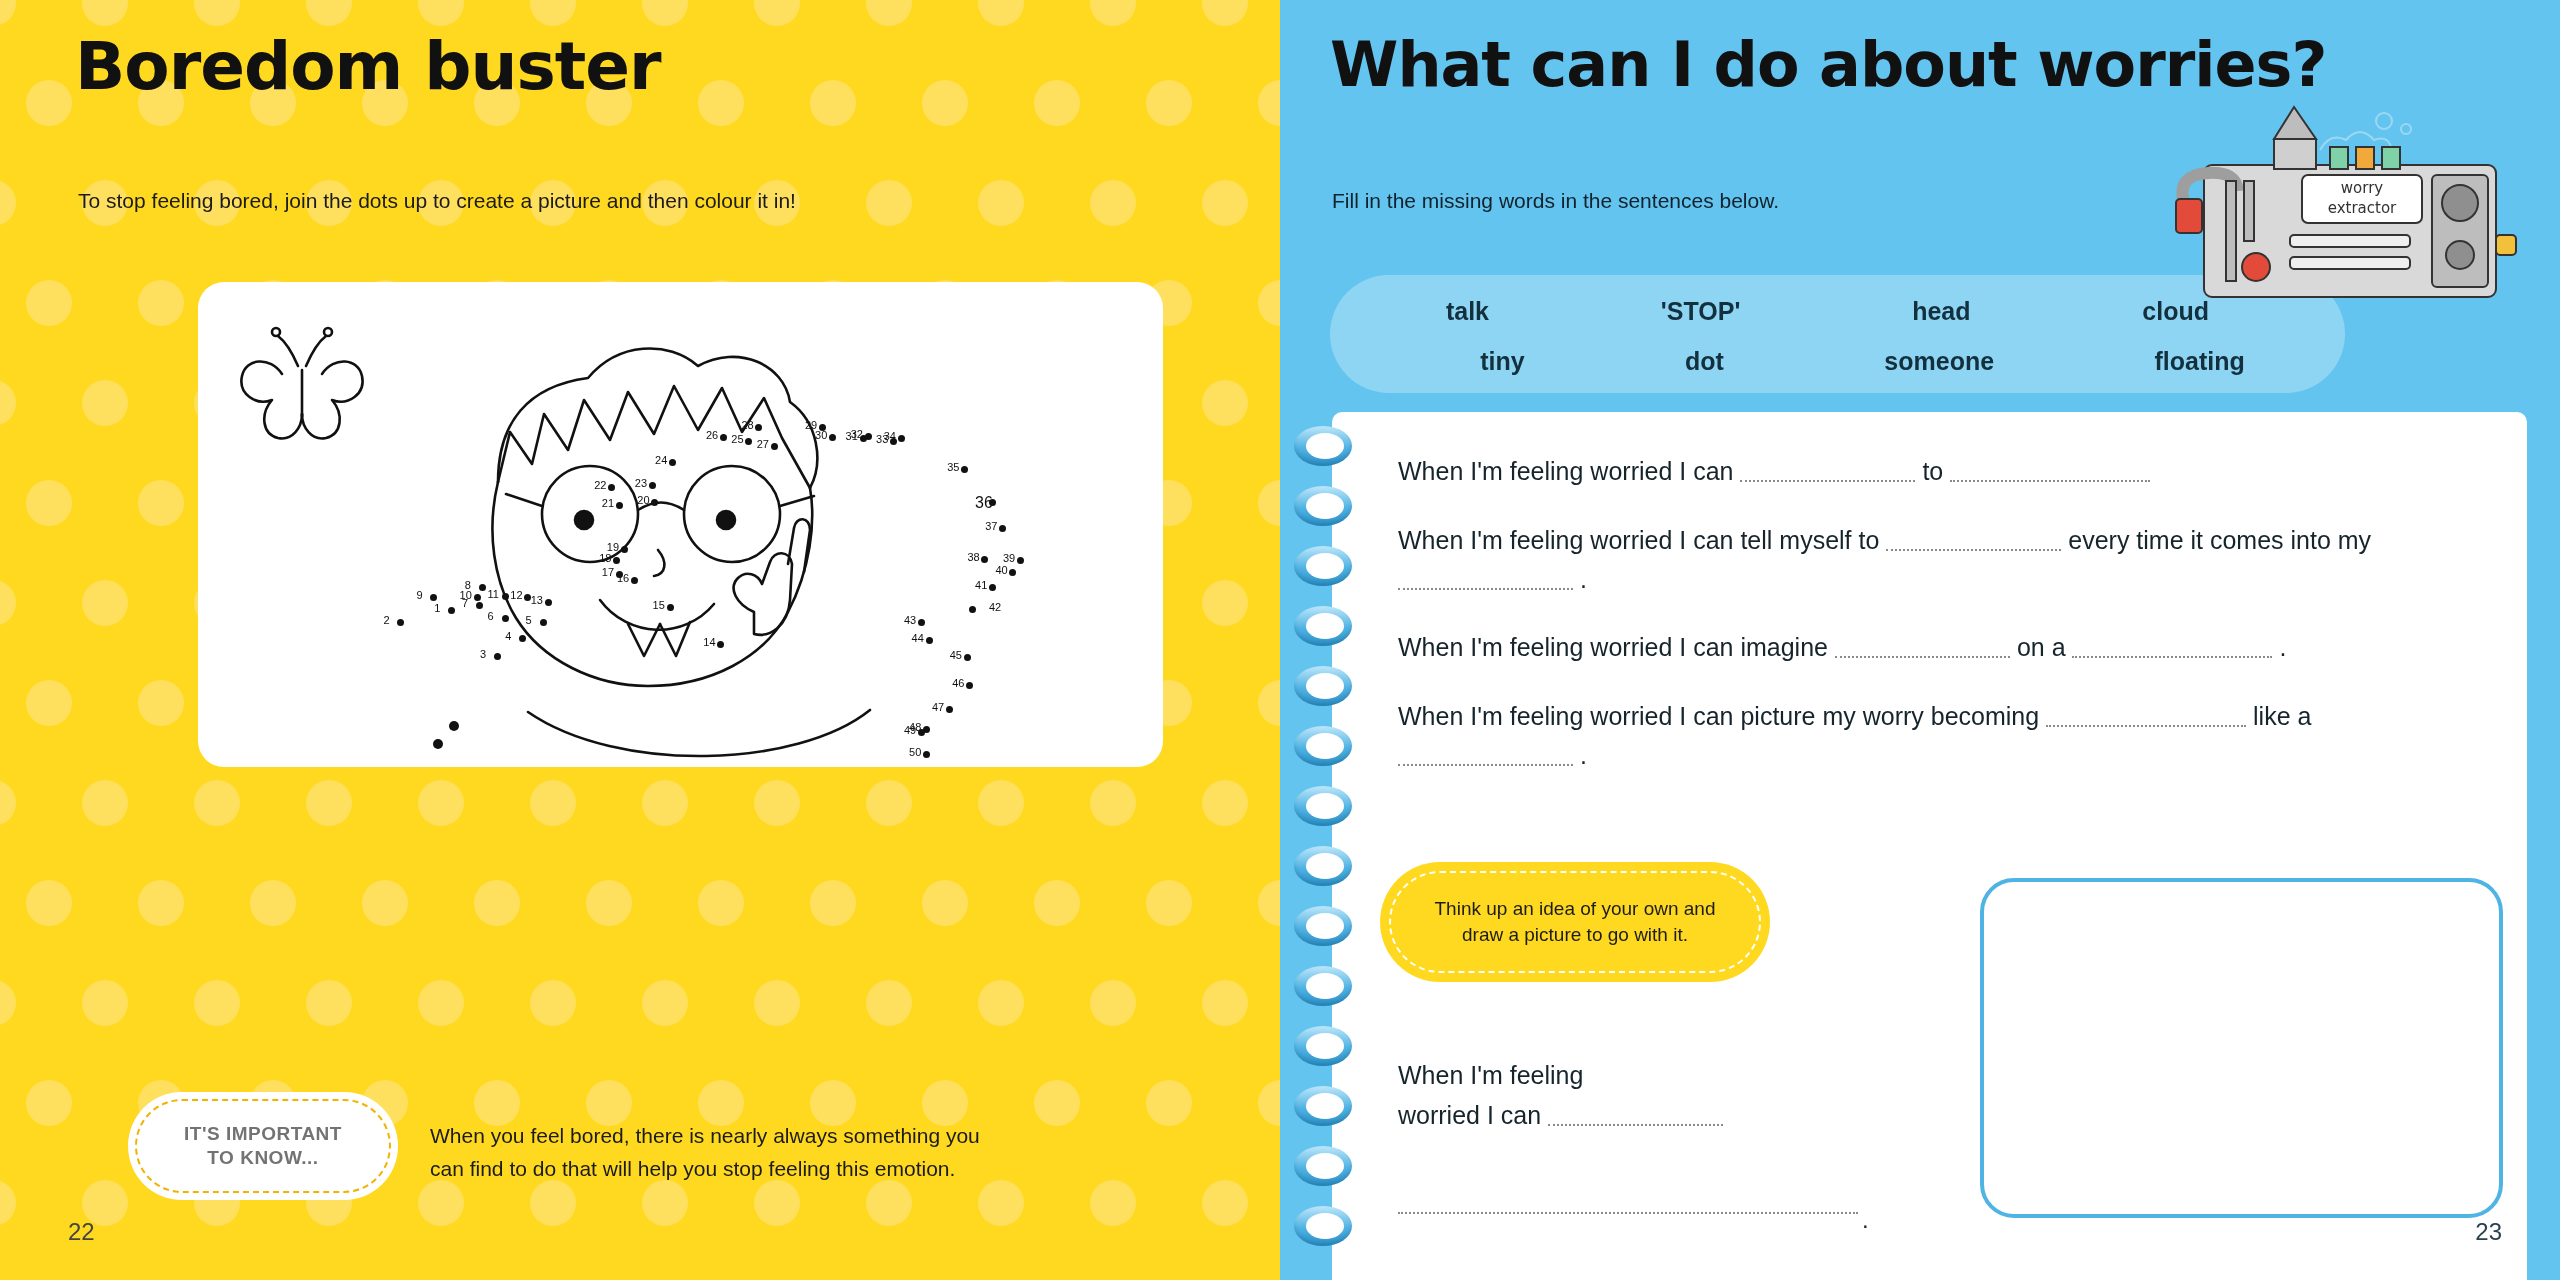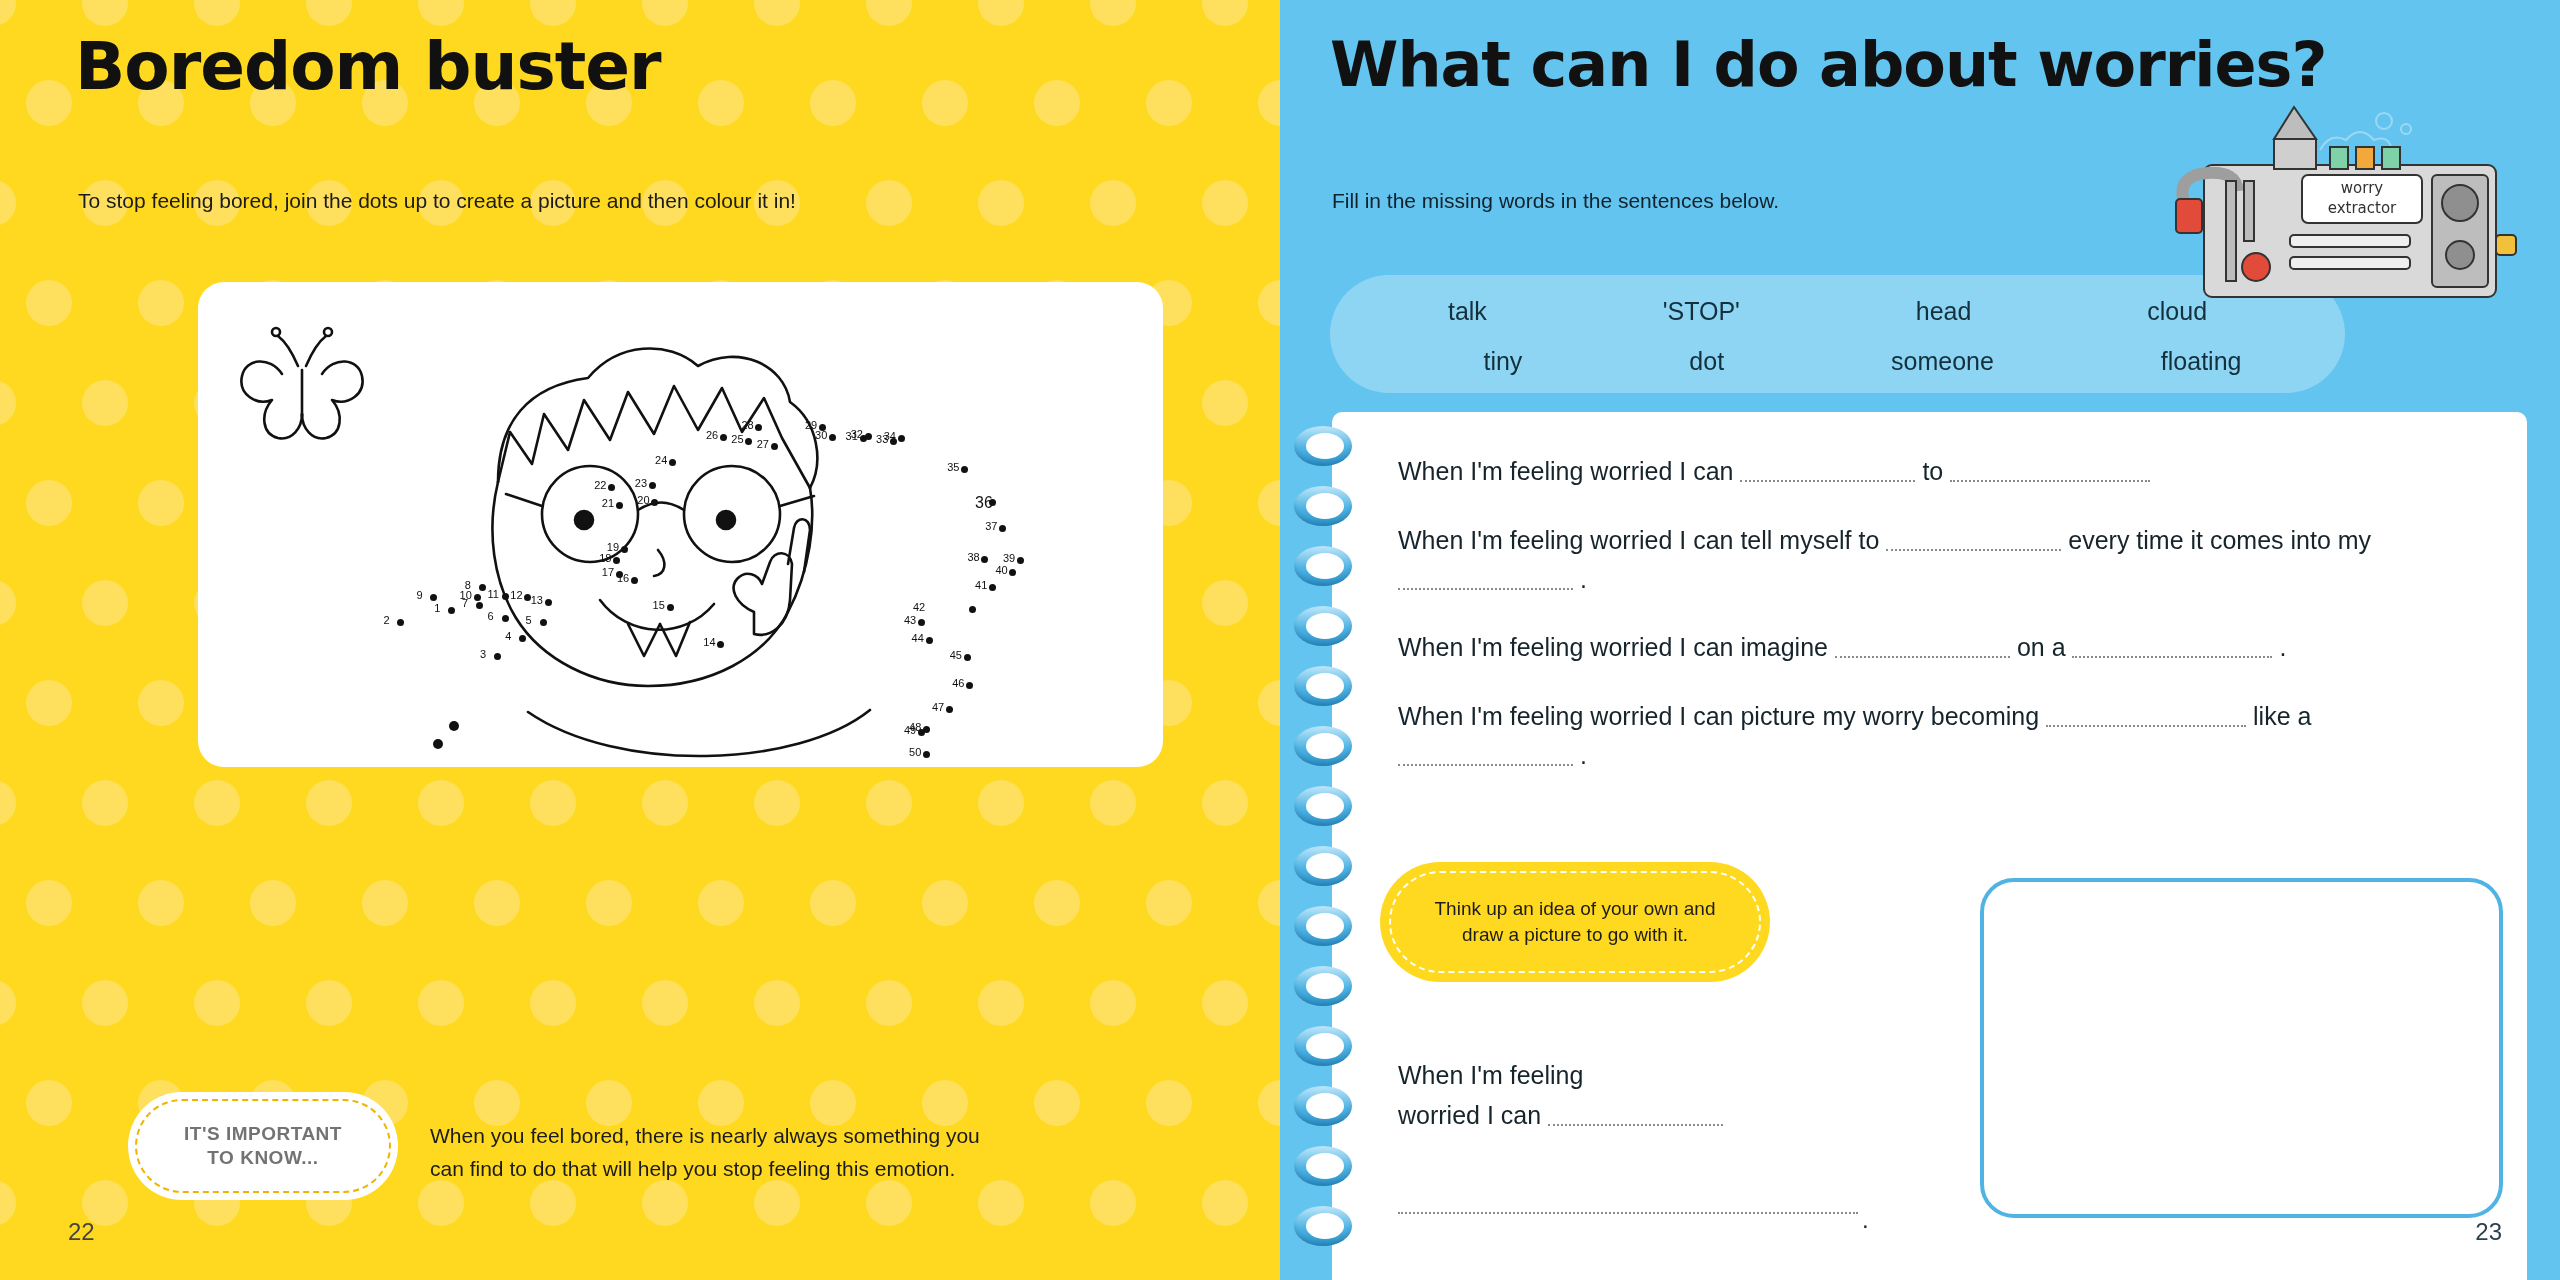--- a/index.html
+++ b/index.html
@@ -76,7 +76,7 @@
   }
   .wordbank .row{
     position:absolute;left:0;right:0;display:flex;justify-content:space-around;
-    font-size:25px;color:#12303d;
+    font-size:25px;color:#12303d;font-weight:bold;
   }
   .wordbank .row.r1{top:22px;padding:0 50px 0 30px;}
   .wordbank .row.r2{top:72px;padding:0 20px 0 70px;}

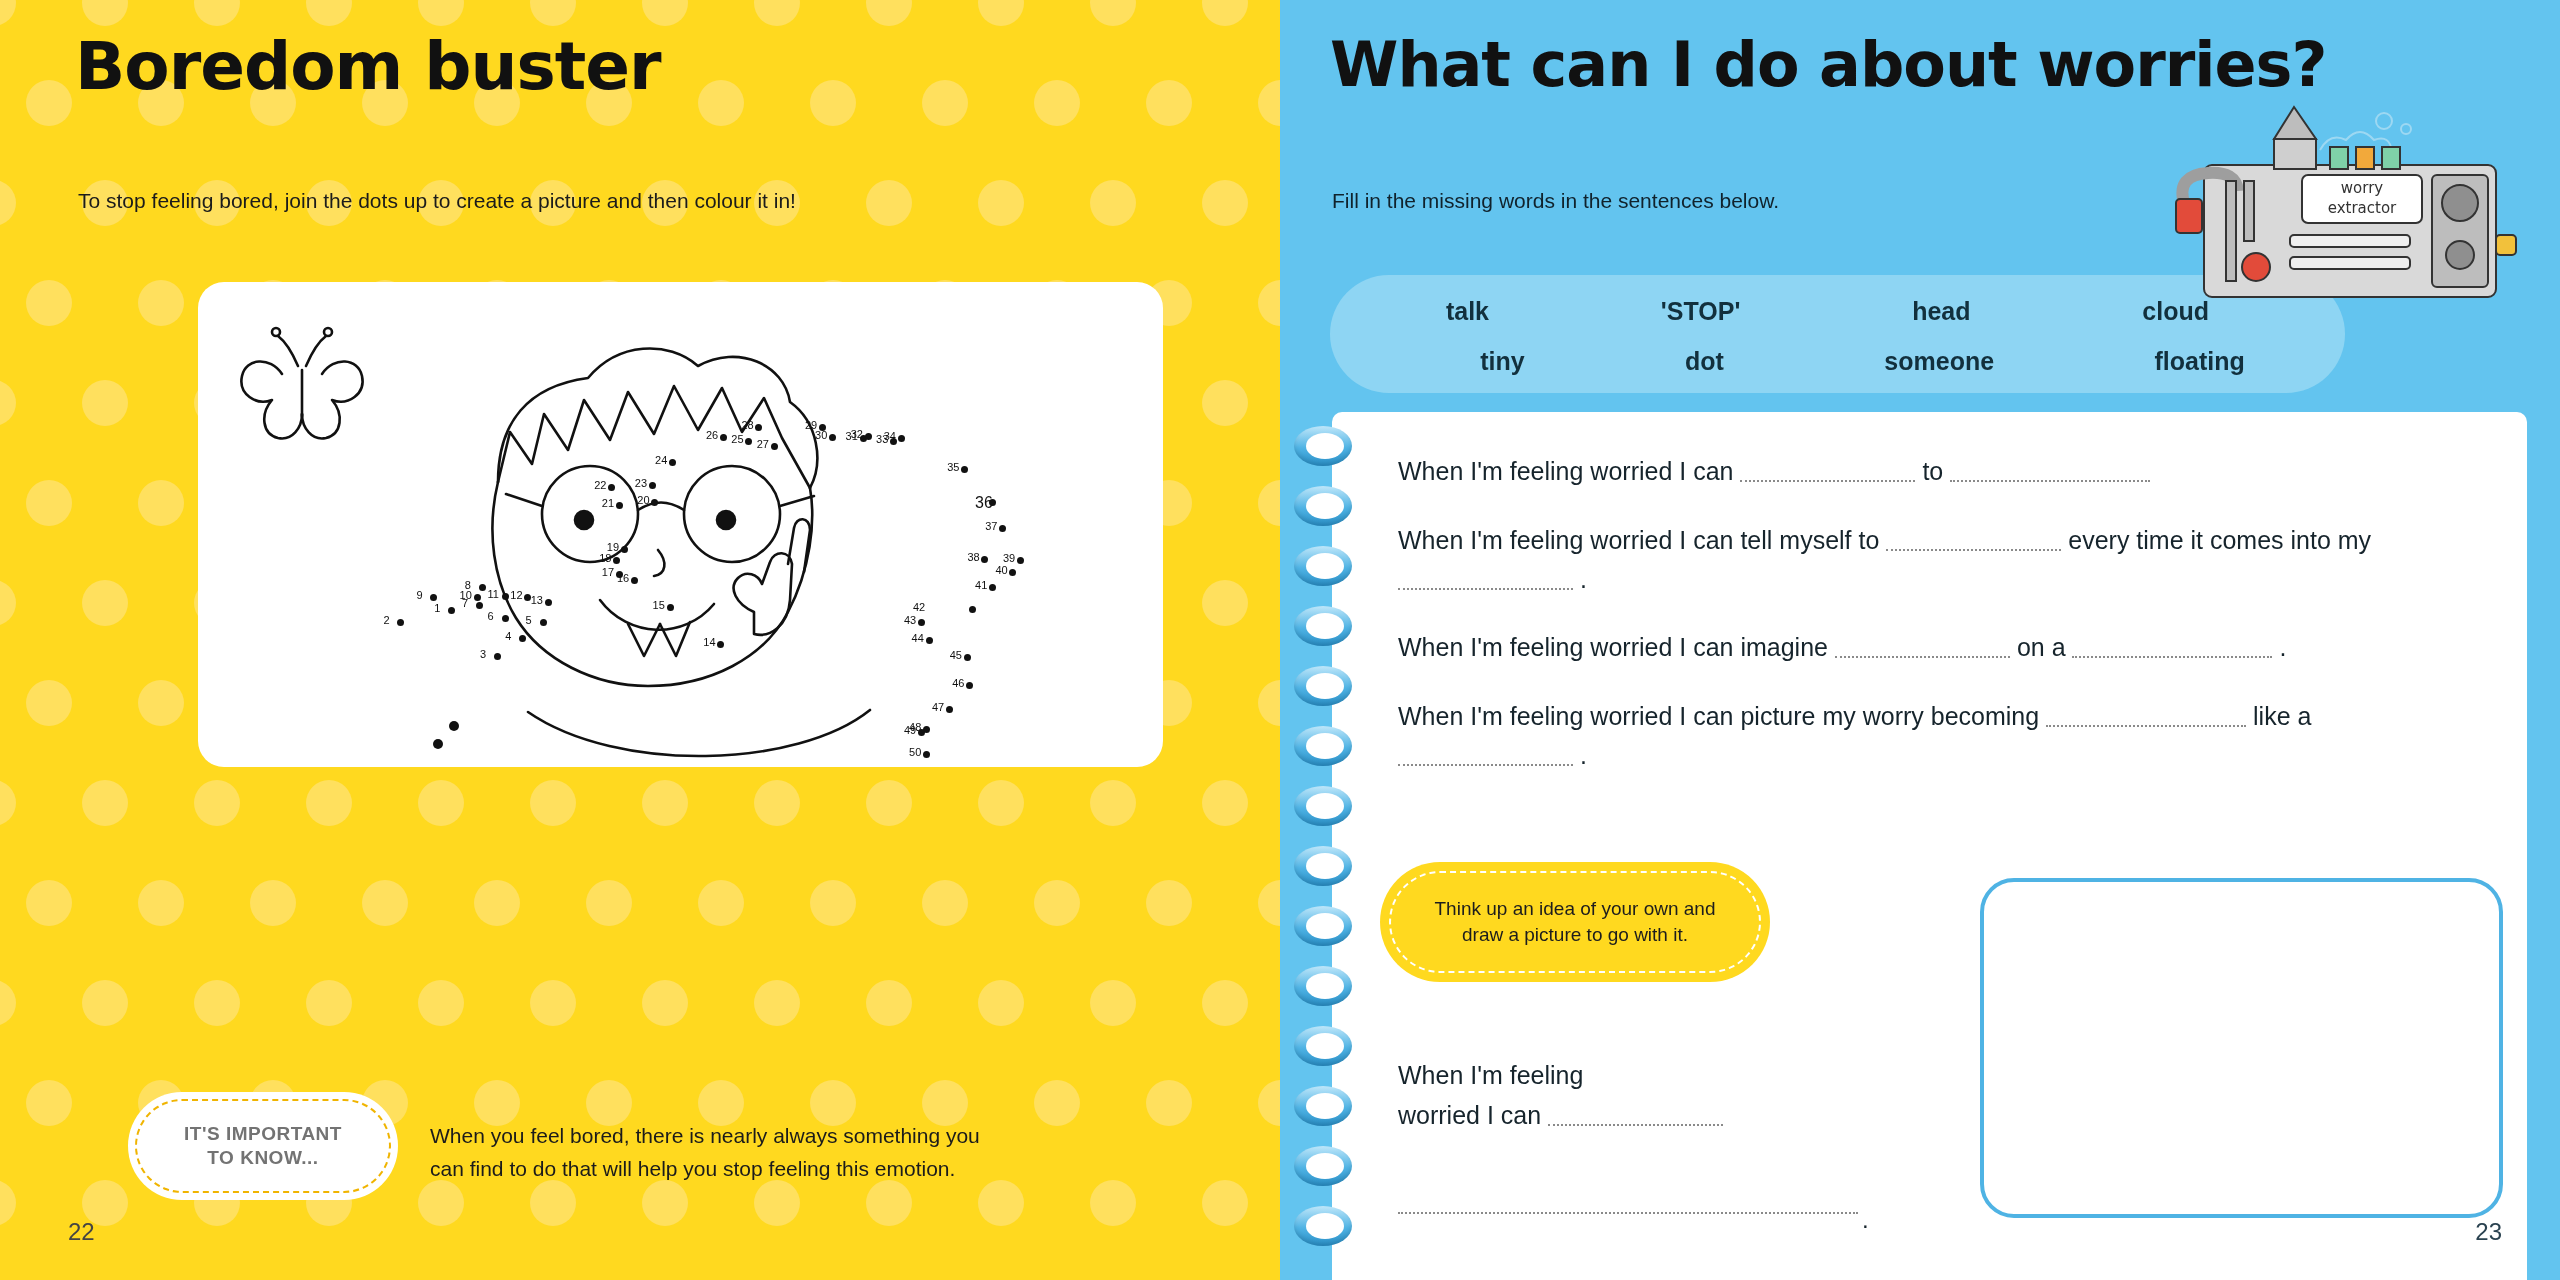--- a/index.html
+++ b/index.html
@@ -420,7 +420,7 @@
           <span style="position:absolute;left:811.3947368421053px;top:287.1818181818182px;width:7px;height:7px;border-radius:50%;background:#111;"></span>
           <span style="position:absolute;left:777.078947368421px;top:296.8787878787879px;font-size:11px;color:#111;font-family:'Liberation Sans',sans-serif;">41</span>
           <span style="position:absolute;left:791.078947368421px;top:301.8787878787879px;width:7px;height:7px;border-radius:50%;background:#111;"></span>
-          <span style="position:absolute;left:715px;top:318.92424242424244px;font-size:11px;color:#111;font-family:'Liberation Sans',sans-serif;">42</span>
+          <span style="position:absolute;left:791px;top:318.92424242424244px;font-size:11px;color:#111;font-family:'Liberation Sans',sans-serif;">42</span>
           <span style="position:absolute;left:770.7631578947369px;top:323.92424242424244px;width:7px;height:7px;border-radius:50%;background:#111;"></span>
           <span style="position:absolute;left:705.9736842105264px;top:332.1515151515151px;font-size:11px;color:#111;font-family:'Liberation Sans',sans-serif;">43</span>
           <span style="position:absolute;left:719.9736842105264px;top:337.1515151515151px;width:7px;height:7px;border-radius:50%;background:#111;"></span>

